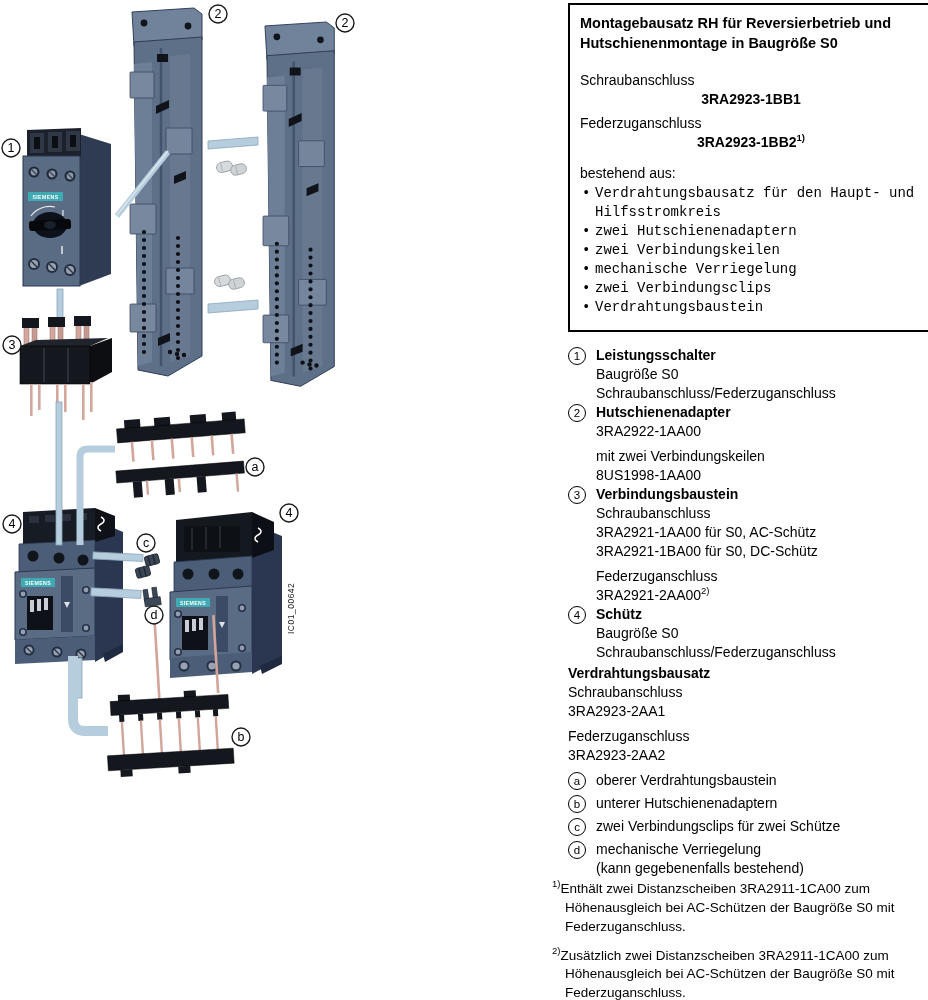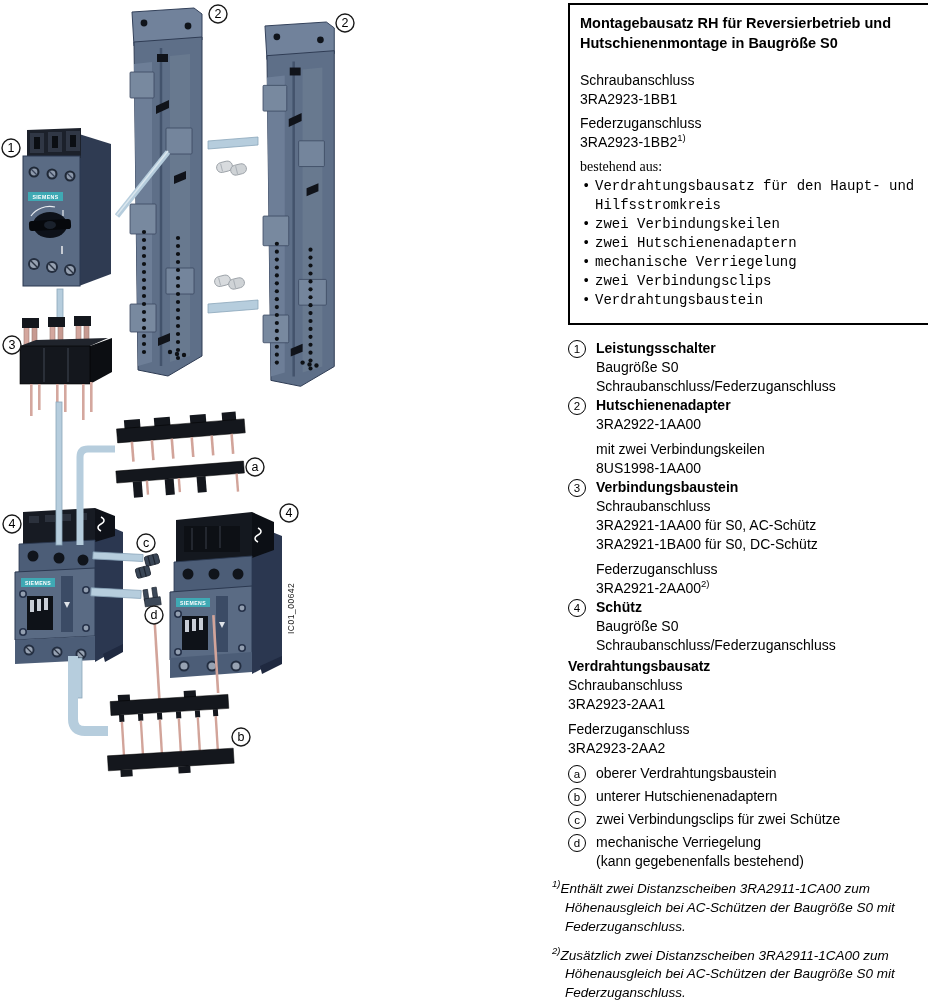--- a/index.html
+++ b/index.html
@@ -10,7 +10,7 @@
   .info-box{border:2px solid #000;padding:8px 10px 13px 10px;}
   .info-box h1{font-size:14.5px;line-height:20px;font-weight:bold;margin:0 0 18px 0;}
   .variant{margin-bottom:5px;}
-  .v-num{font-weight:normal;}
+  .v-num{font-weight:bold;text-align:center;}
   .consists{margin-top:5px;font-family:Liberation Serif, serif;}
   ul.kit-list{list-style:none;margin:1px 0 0 0;padding:0;font-family:Liberation Mono, monospace;}
   ul.kit-list li{position:relative;padding-left:15px;}

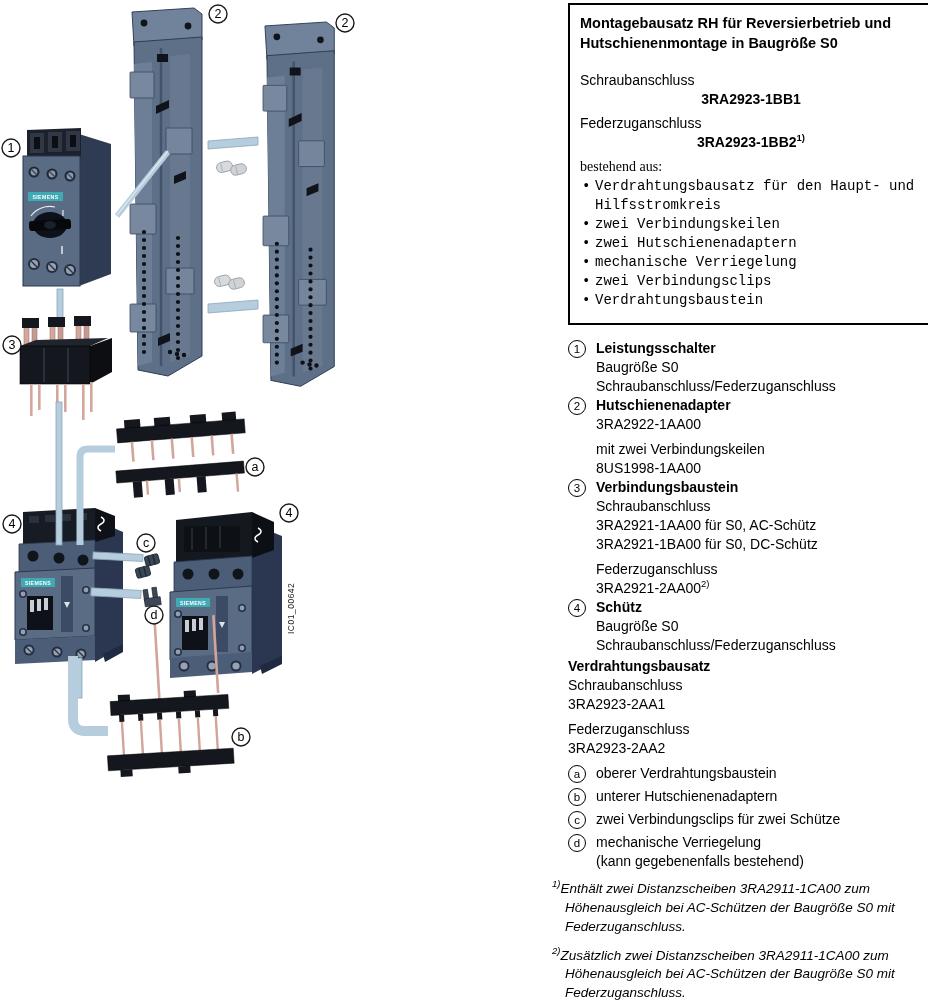--- a/index.html
+++ b/index.html
@@ -11,7 +11,7 @@
   .info-box h1{font-size:14.5px;line-height:20px;font-weight:bold;margin:0 0 18px 0;}
   .variant{margin-bottom:5px;}
   .v-num{font-weight:bold;text-align:center;}
-  .consists{margin-top:5px;font-family:Liberation Serif, serif;}
+  .consists{margin-top:12px;}
   ul.kit-list{list-style:none;margin:1px 0 0 0;padding:0;font-family:Liberation Mono, monospace;}
   ul.kit-list li{position:relative;padding-left:15px;}
   ul.kit-list li::before{content:"\2022";position:absolute;left:2px;}

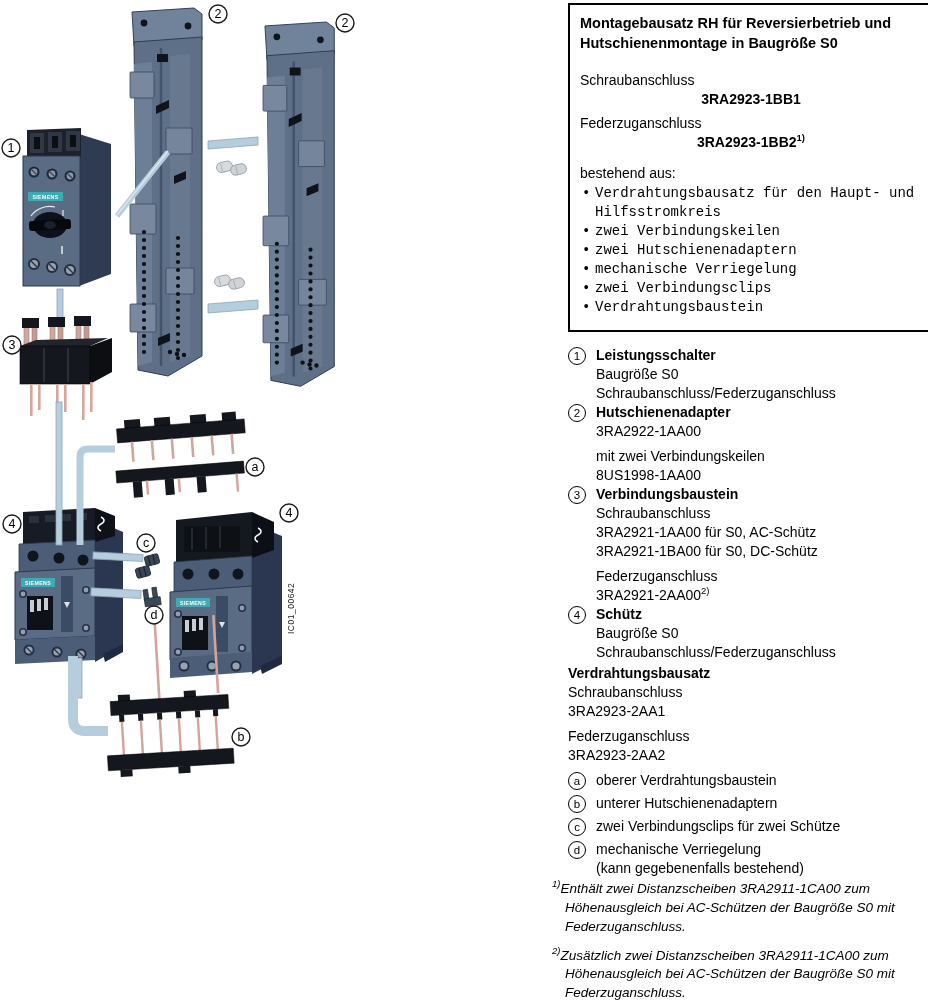--- a/index.html
+++ b/index.html
@@ -467,8 +467,8 @@
       <div class="consists">bestehend aus:</div>
       <ul class="kit-list" id="consists">
           <li>Verdrahtungsbausatz für den Haupt- und Hilfsstromkreis</li>
+          <li>zwei Hutschienenadaptern</li>
           <li>zwei Verbindungskeilen</li>
-          <li>zwei Hutschienenadaptern</li>
           <li>mechanische Verriegelung</li>
           <li>zwei Verbindungsclips</li>
           <li>Verdrahtungsbaustein</li>

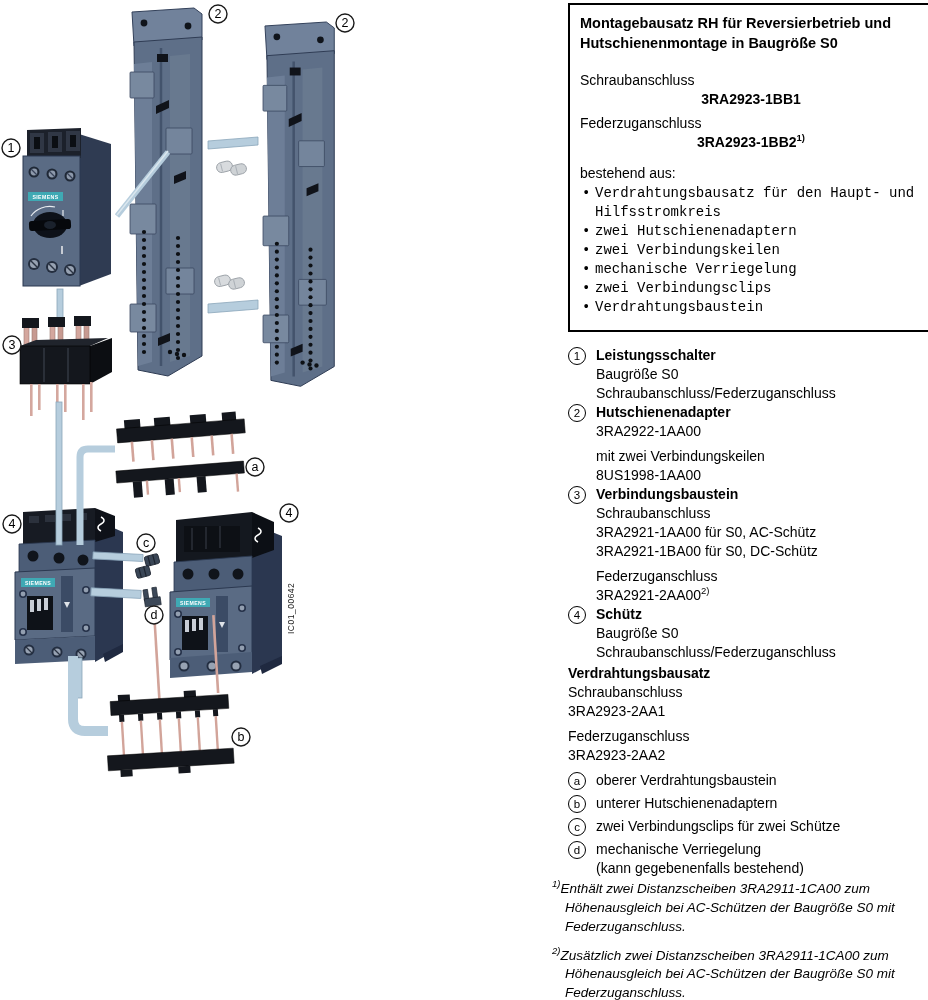--- a/index.html
+++ b/index.html
@@ -26,7 +26,7 @@
   .lettered .entry{margin-top:4px;}
   sup.sup{font-size:9.5px;line-height:0;vertical-align:super;}
   .footnotes{position:absolute;left:552px;top:874px;width:372px;font-size:13.5px;line-height:19px;}
-  .fn{padding-left:13px;text-indent:-13px;margin-bottom:5px;font-style:italic;}
+  .fn{padding-left:13px;text-indent:-13px;margin-bottom:5px;}
   .fn sup{font-size:9.5px;vertical-align:super;}
   svg text{font-family:"Liberation Sans","DejaVu Sans",sans-serif;}
 </style>

